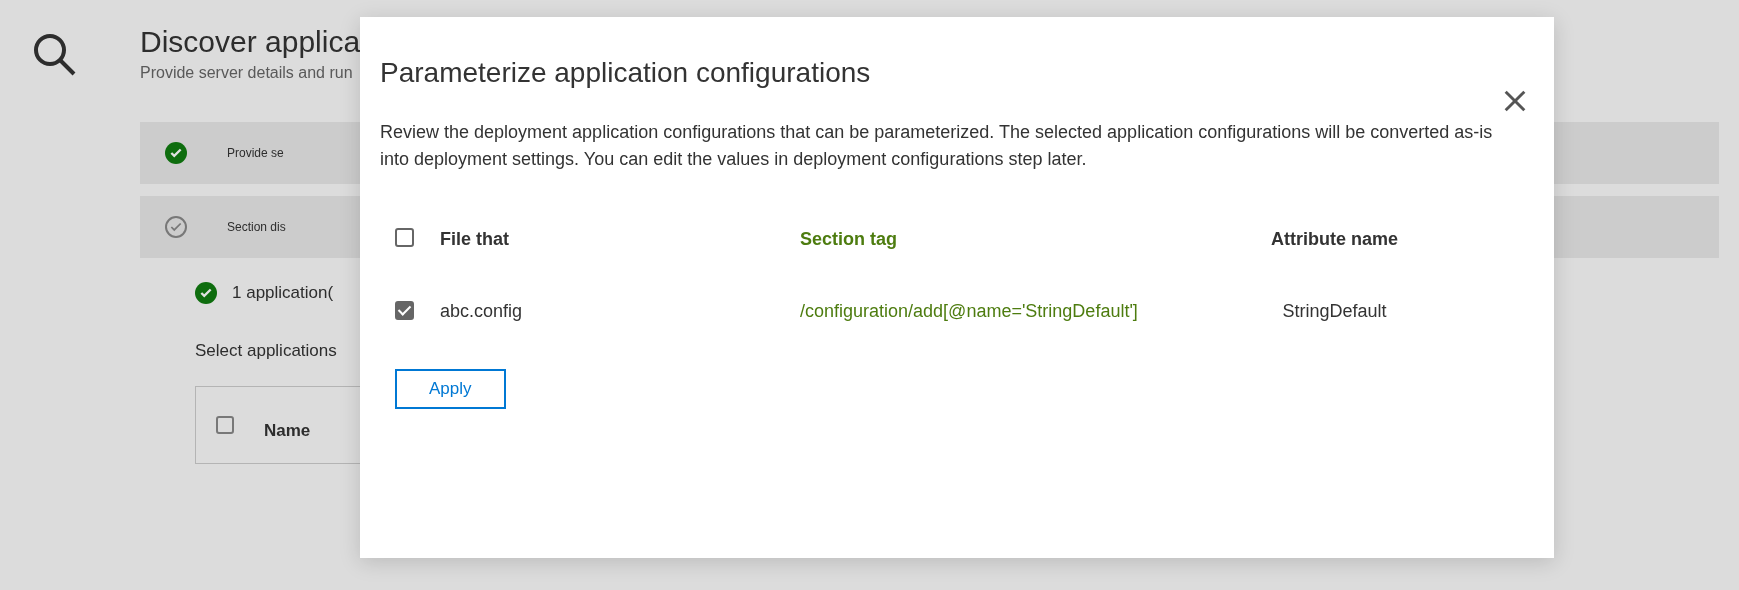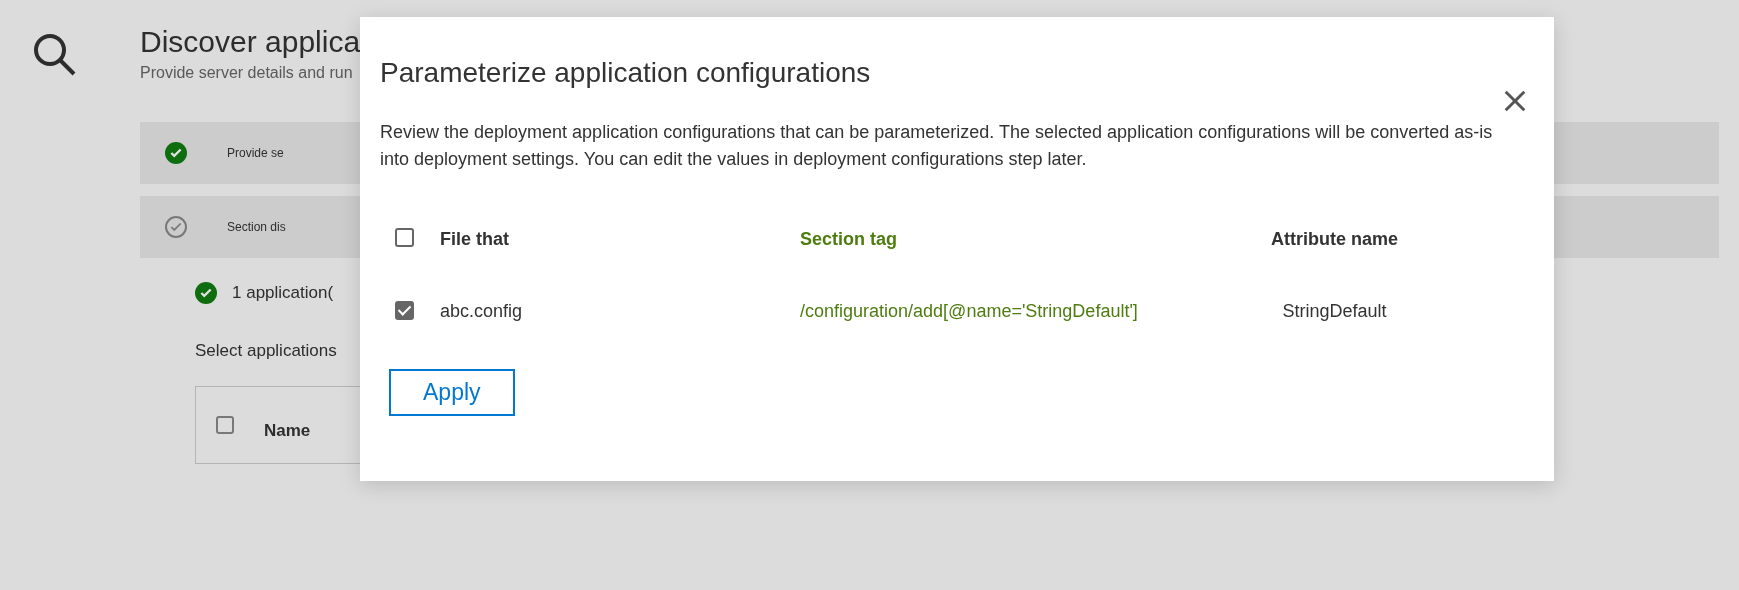--- a/index.html
+++ b/index.html
@@ -168,7 +168,7 @@
       top: 17px;
       left: 360px;
       right: 185px;
-      height: 464px;
+      height: 541px;
       background: white;
       box-shadow: 0 4px 20px rgba(0,0,0,0.15);
       padding: 40px 55px 30px 20px;

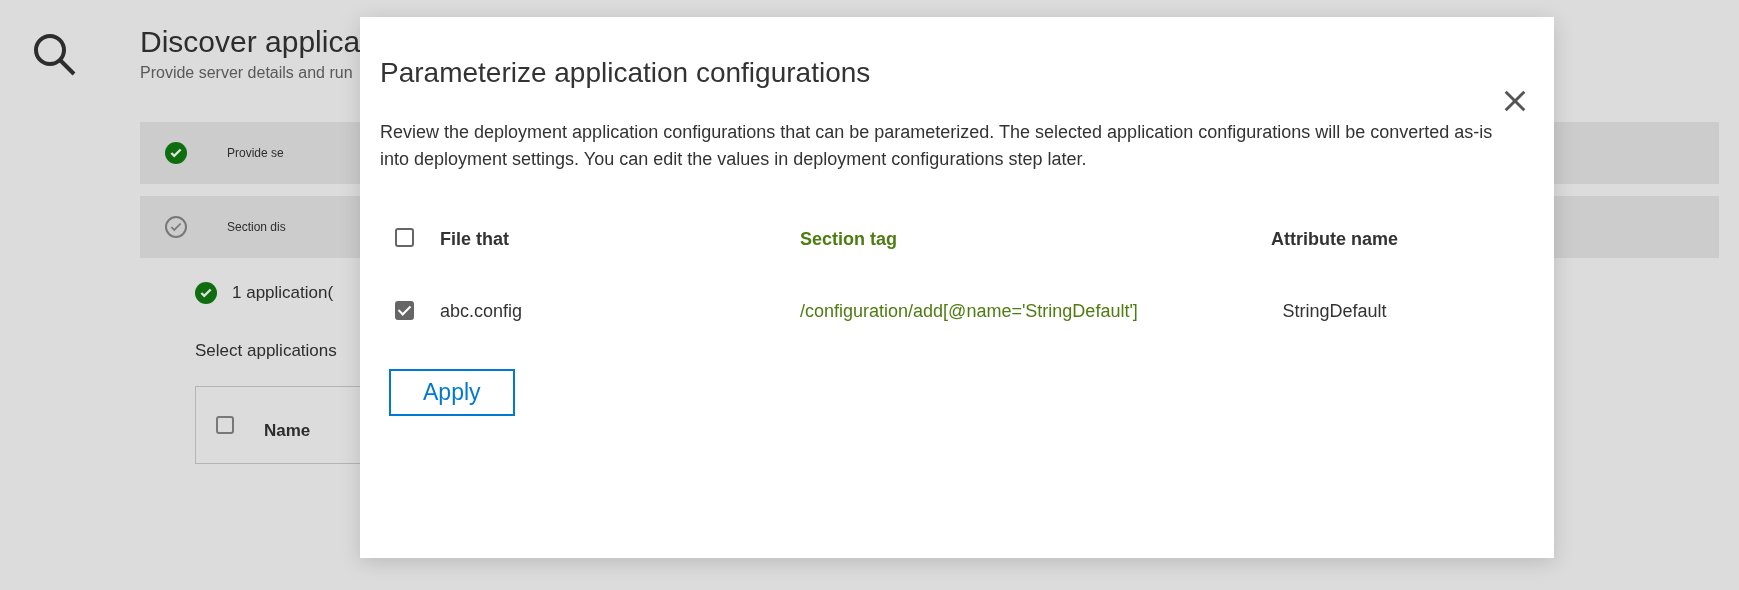--- a/index.html
+++ b/index.html
@@ -282,12 +282,12 @@
     
     .modal-apply-btn {
       margin-top: 20px;
-      margin-left: 9px;
+      margin-left: 15px;
       padding: 8px 32px;
       border: 2px solid #0078d4;
       background: white;
       color: #0078d4;
-      font-size: 23px;
+      font-size: 17px;
       cursor: pointer;
       font-family: inherit;
     }

